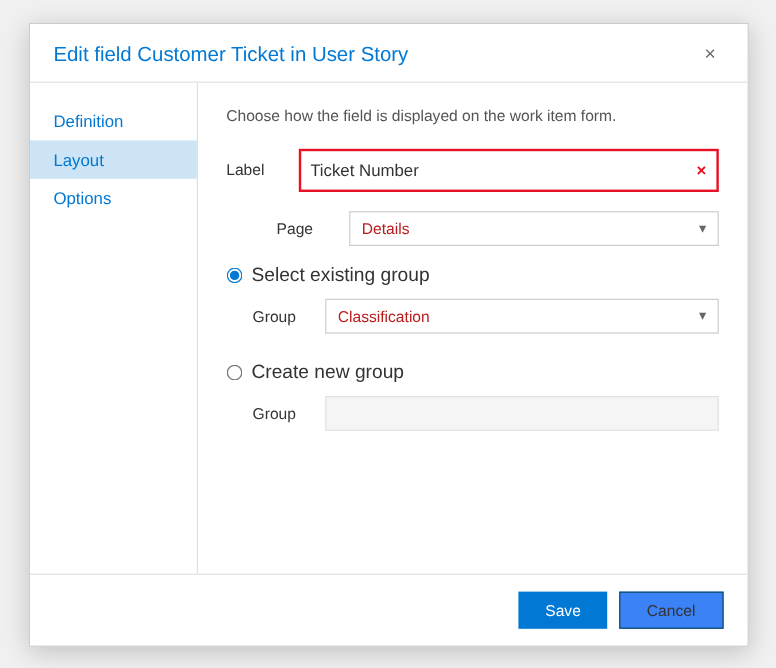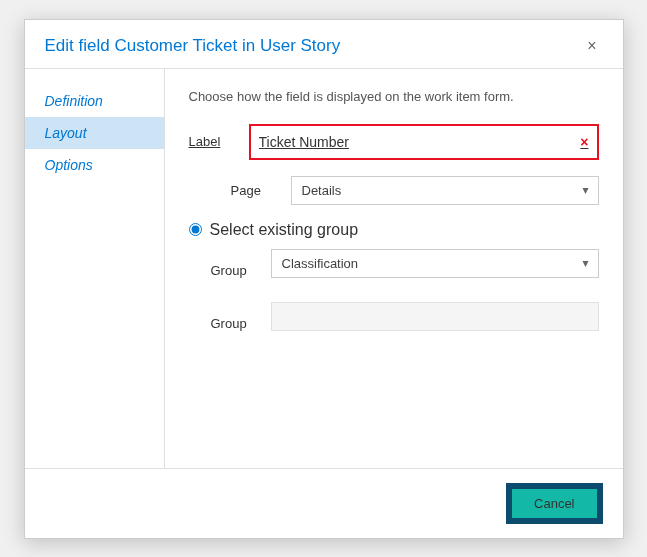--- a/index.html
+++ b/index.html
@@ -64,7 +64,6 @@
       background: none;
       width: 100%;
       text-align: left;
-      font-style: italic;
     }
     .sidebar-item.active {
       background: #cce4f6;

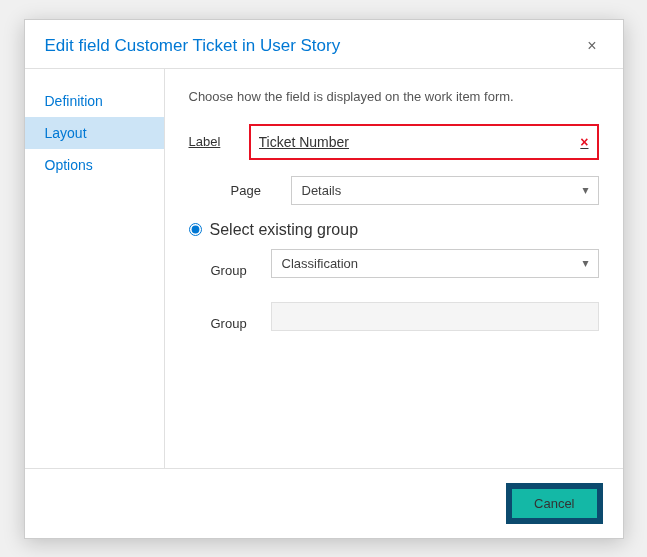--- a/index.html
+++ b/index.html
@@ -208,7 +208,6 @@
       display: flex;
       align-items: center;
       margin-bottom: 16px;
-      text-decoration: underline;
     }
     .outer-label {
       width: 60px;

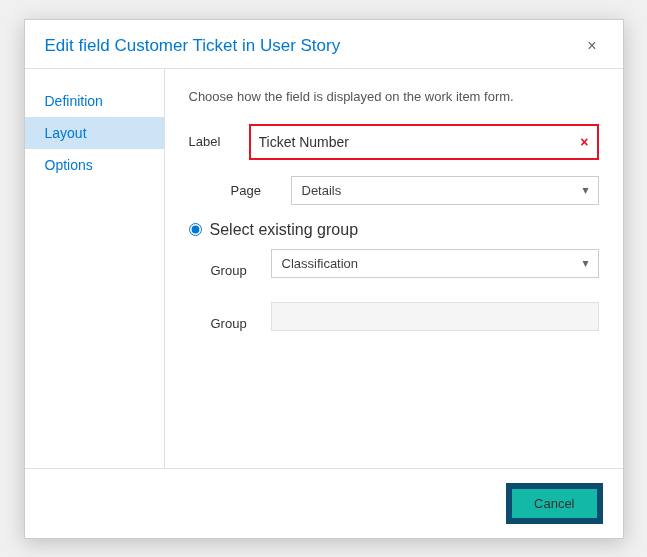--- a/index.html
+++ b/index.html
@@ -125,7 +125,7 @@
       padding: 6px 32px 6px 10px;
       border: 1px solid #ccc;
       font-size: 13px;
-      color: #404040;
+      color: #b91c1c;
       background: #fff;
       appearance: none;
       -webkit-appearance: none;

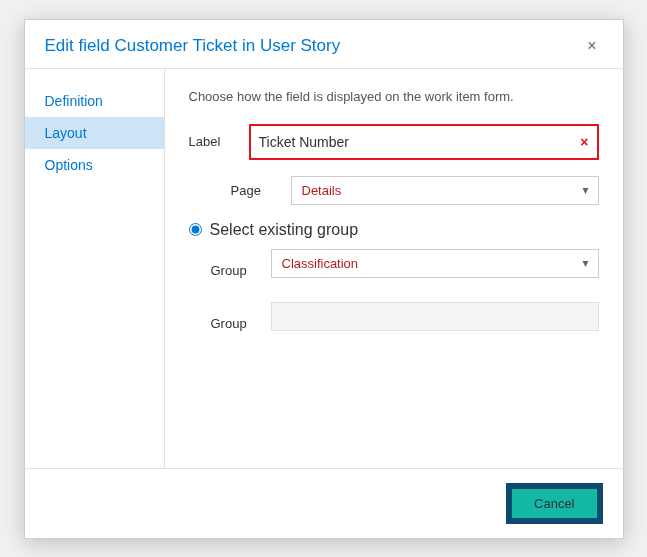--- a/index.html
+++ b/index.html
@@ -161,7 +161,7 @@
     }
     .group-row {
       display: flex;
-      align-items: flex-end;
+      align-items: center;
       margin-left: 0;
       margin-bottom: 12px;
     }

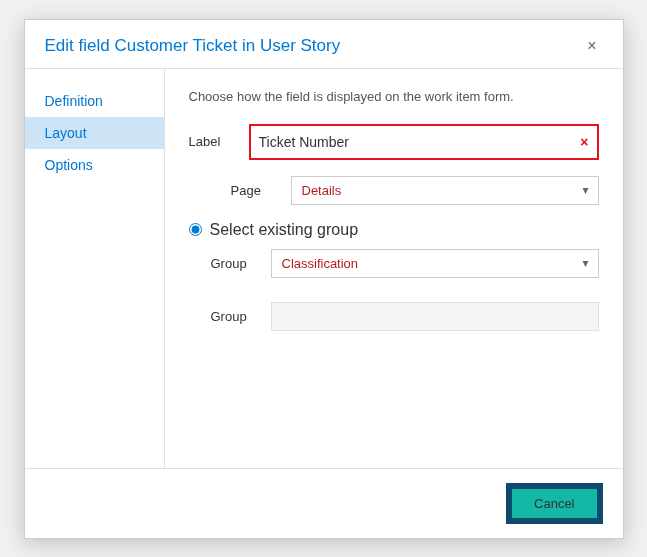--- a/index.html
+++ b/index.html
@@ -272,6 +272,10 @@
       </div>
 
       <div class="radio-section">
+        <div class="radio-row">
+          <input type="radio" name="group-type" id="newgroup" style="">
+          <label class="radio-label" for="newgroup">Create new group</label>
+        </div>
         <div class="group-row">
           <span class="group-label">Group</span>
           <input class="disabled-input" type="text" disabled="" style="">

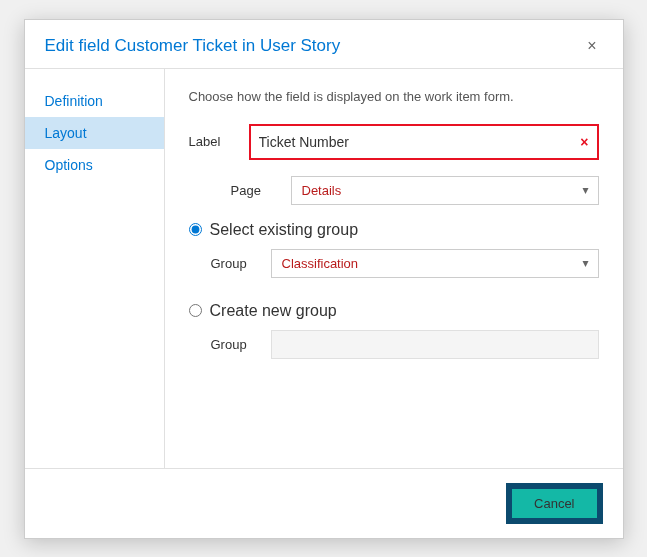--- a/index.html
+++ b/index.html
@@ -287,6 +287,7 @@
   </div>
 
   <div class="dialog-footer">
+    <button class="btn-save">Save</button>
     <button class="btn-cancel">Cancel</button>
   </div>
 </div>

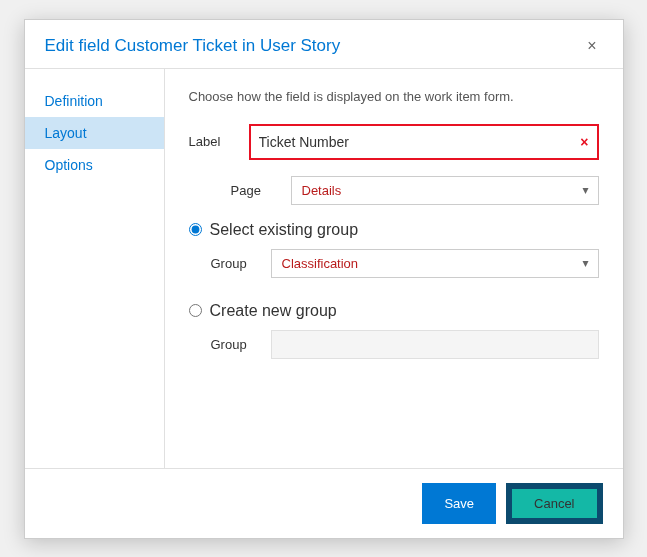--- a/index.html
+++ b/index.html
@@ -196,9 +196,9 @@
       cursor: pointer;
     }
     .btn-cancel {
-      background: #14b8a6;
-      color: #333;
-      border: 6px solid #0c4a6e;
+      background: #3b82f6;
+      color: #333;
+      border: 1px solid #0c4a6e;
       padding: 7px 22px;
       font-size: 13px;
       cursor: pointer;

